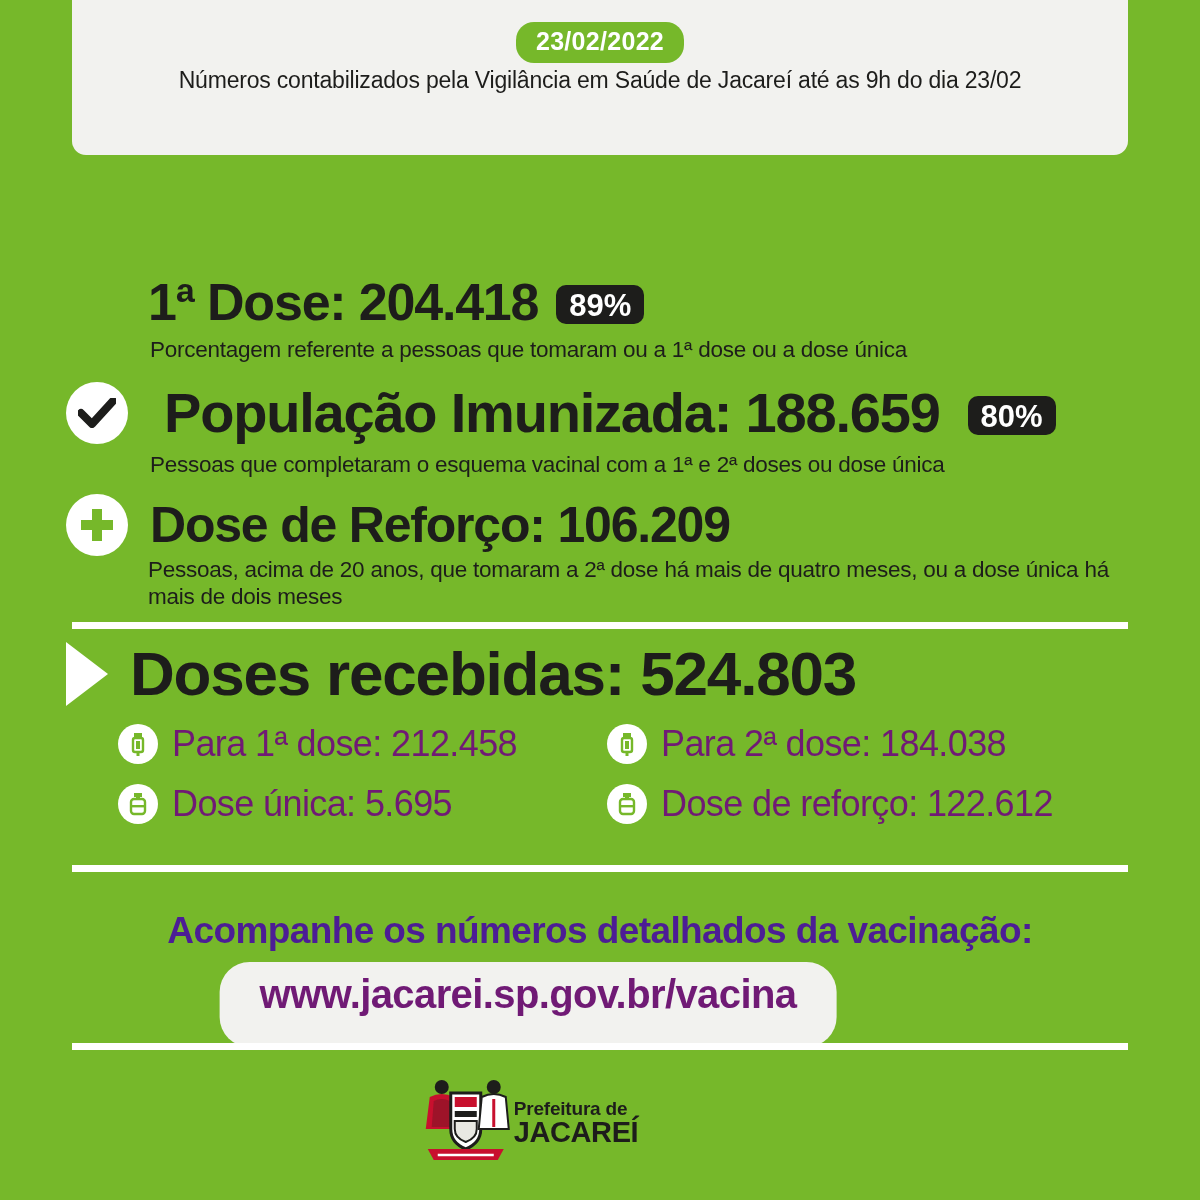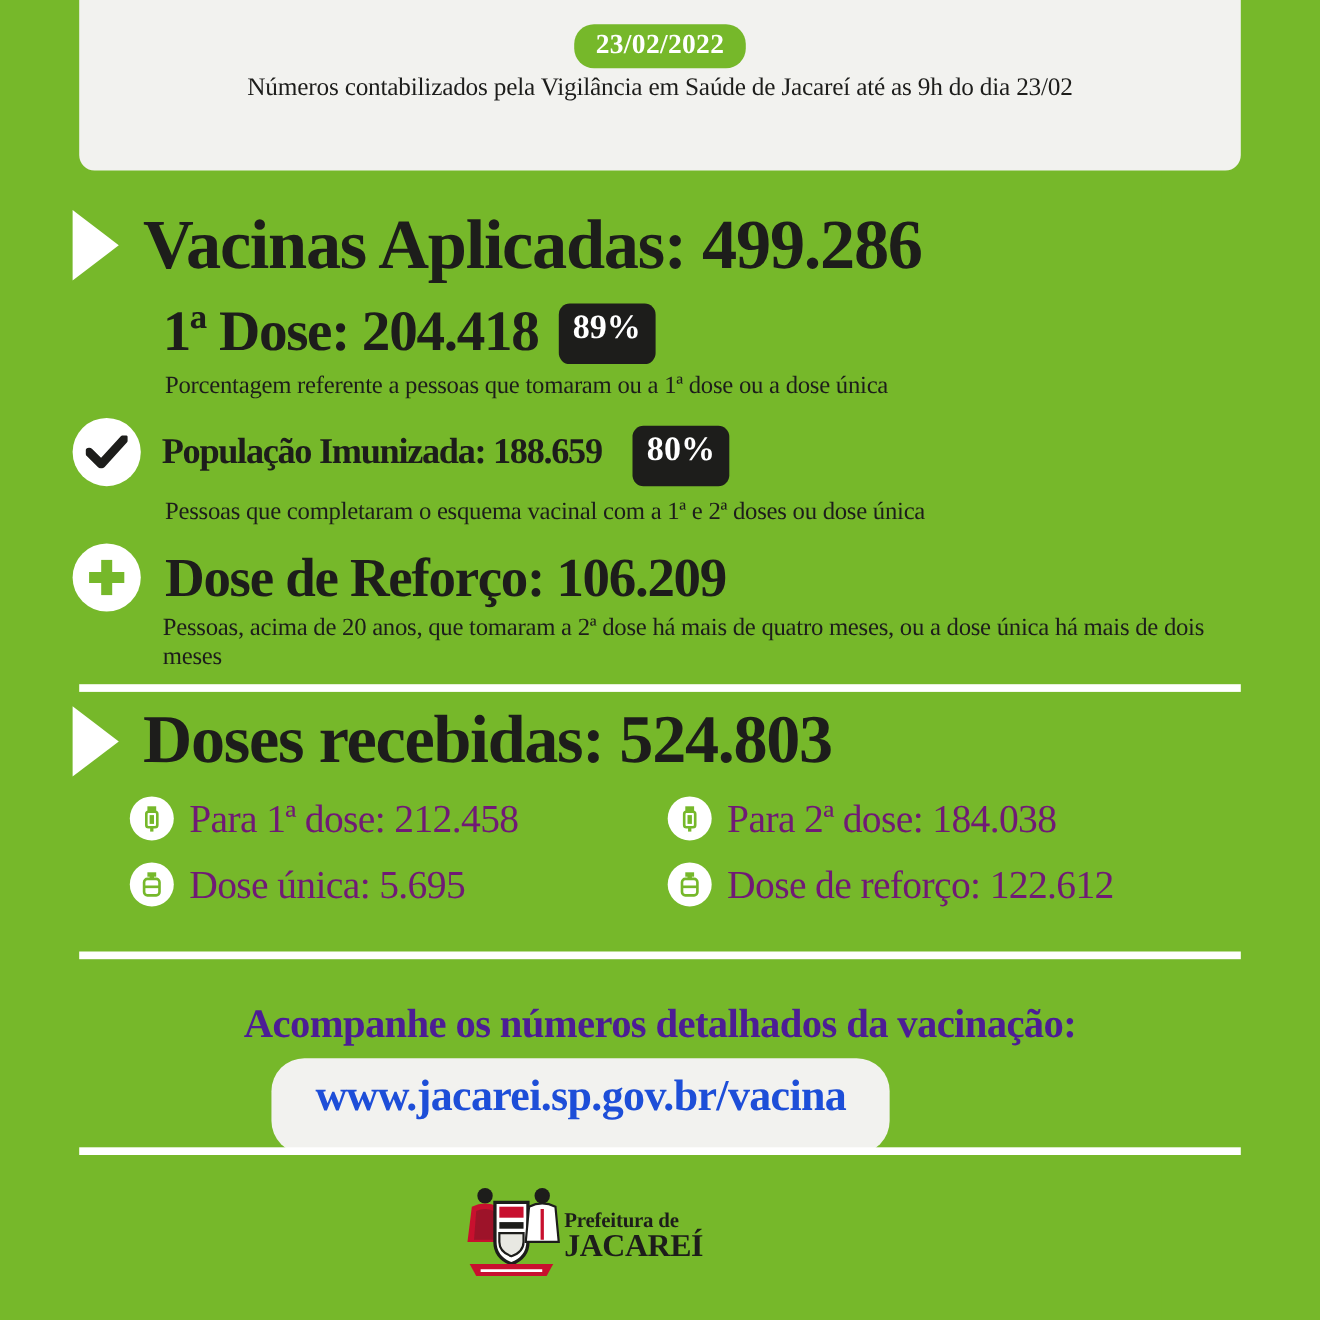--- a/index.html
+++ b/index.html
@@ -13,7 +13,6 @@
     position:relative;
     width:1056px; height:1200px;
     background:#76b82a;
-    font-family:Liberation Serif, serif;
   }
 
   

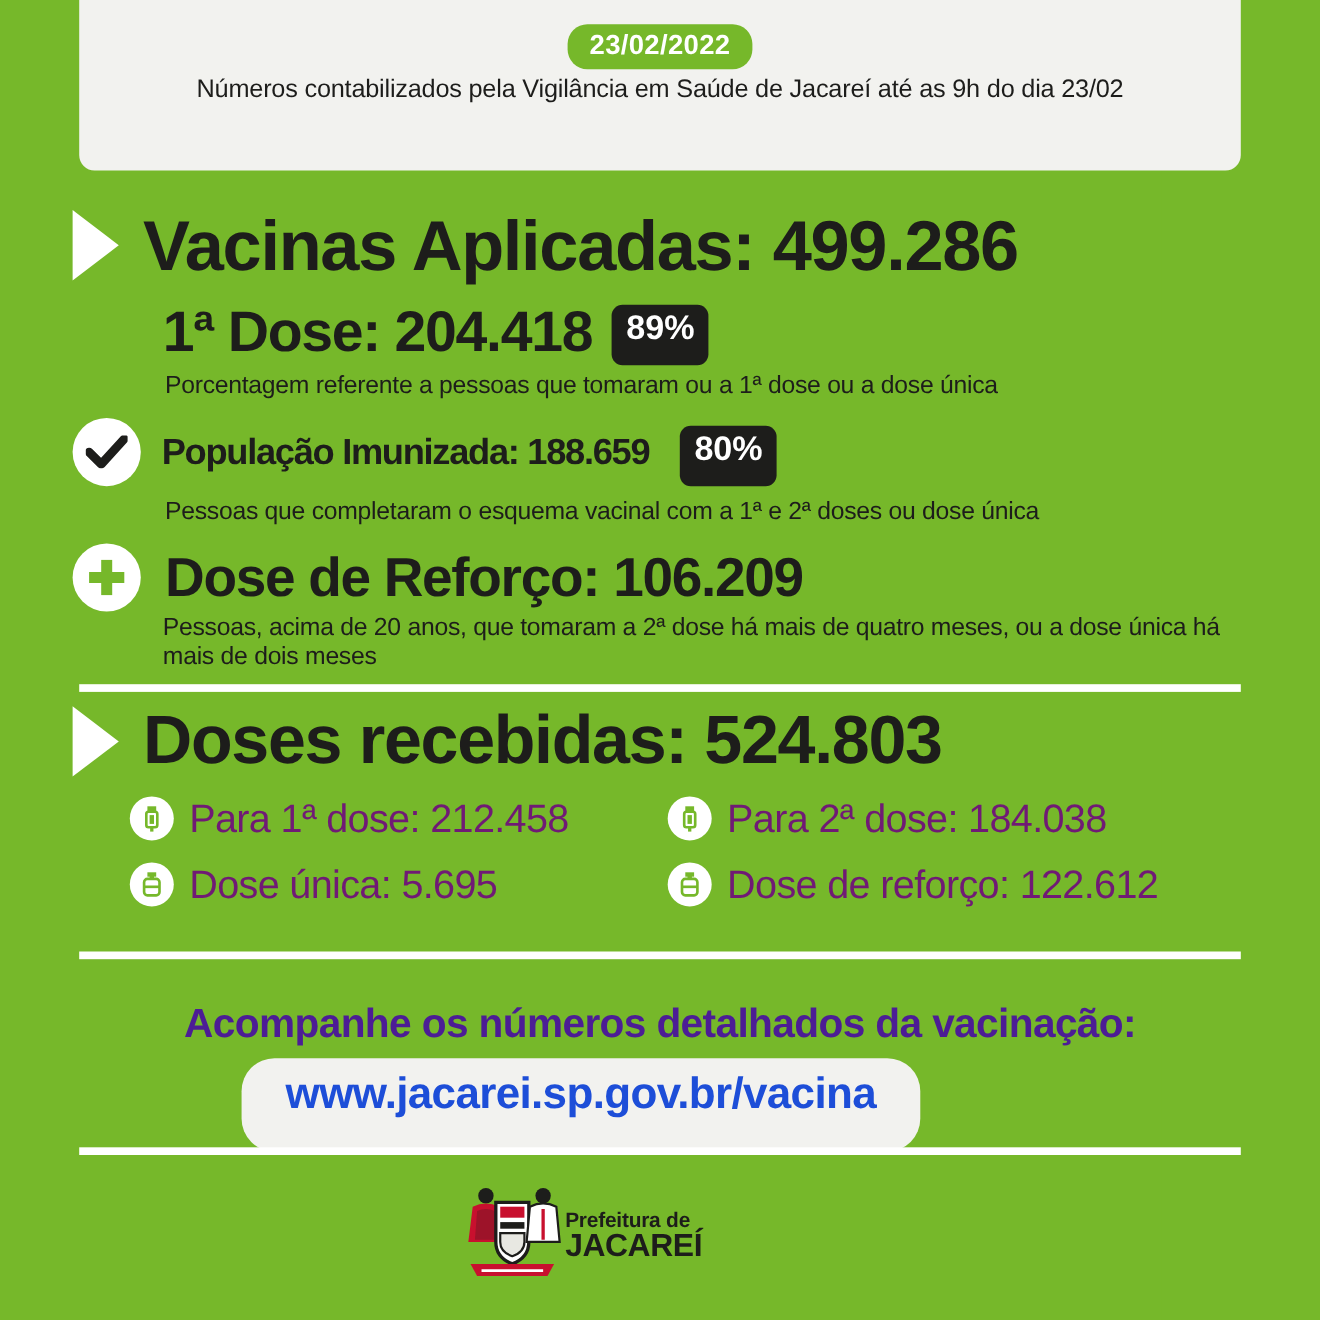--- a/index.html
+++ b/index.html
@@ -163,10 +163,6 @@
     <div class="header-sub">Números contabilizados pela Vigilância em Saúde de Jacareí até as 9h do dia 23/02</div>
   </div>
 
-  <div class="row" style="left:66px; top:186px;">
-    <div class="tri"></div>
-    <div class="big" style="font-size:64px; margin-left:22px;">Vacinas Aplicadas: 499.286</div>
-  </div>
 
   <div class="row" style="left:148px; top:272px;">
     <div class="big" style="font-size:52px;">1ª Dose: 204.418</div>

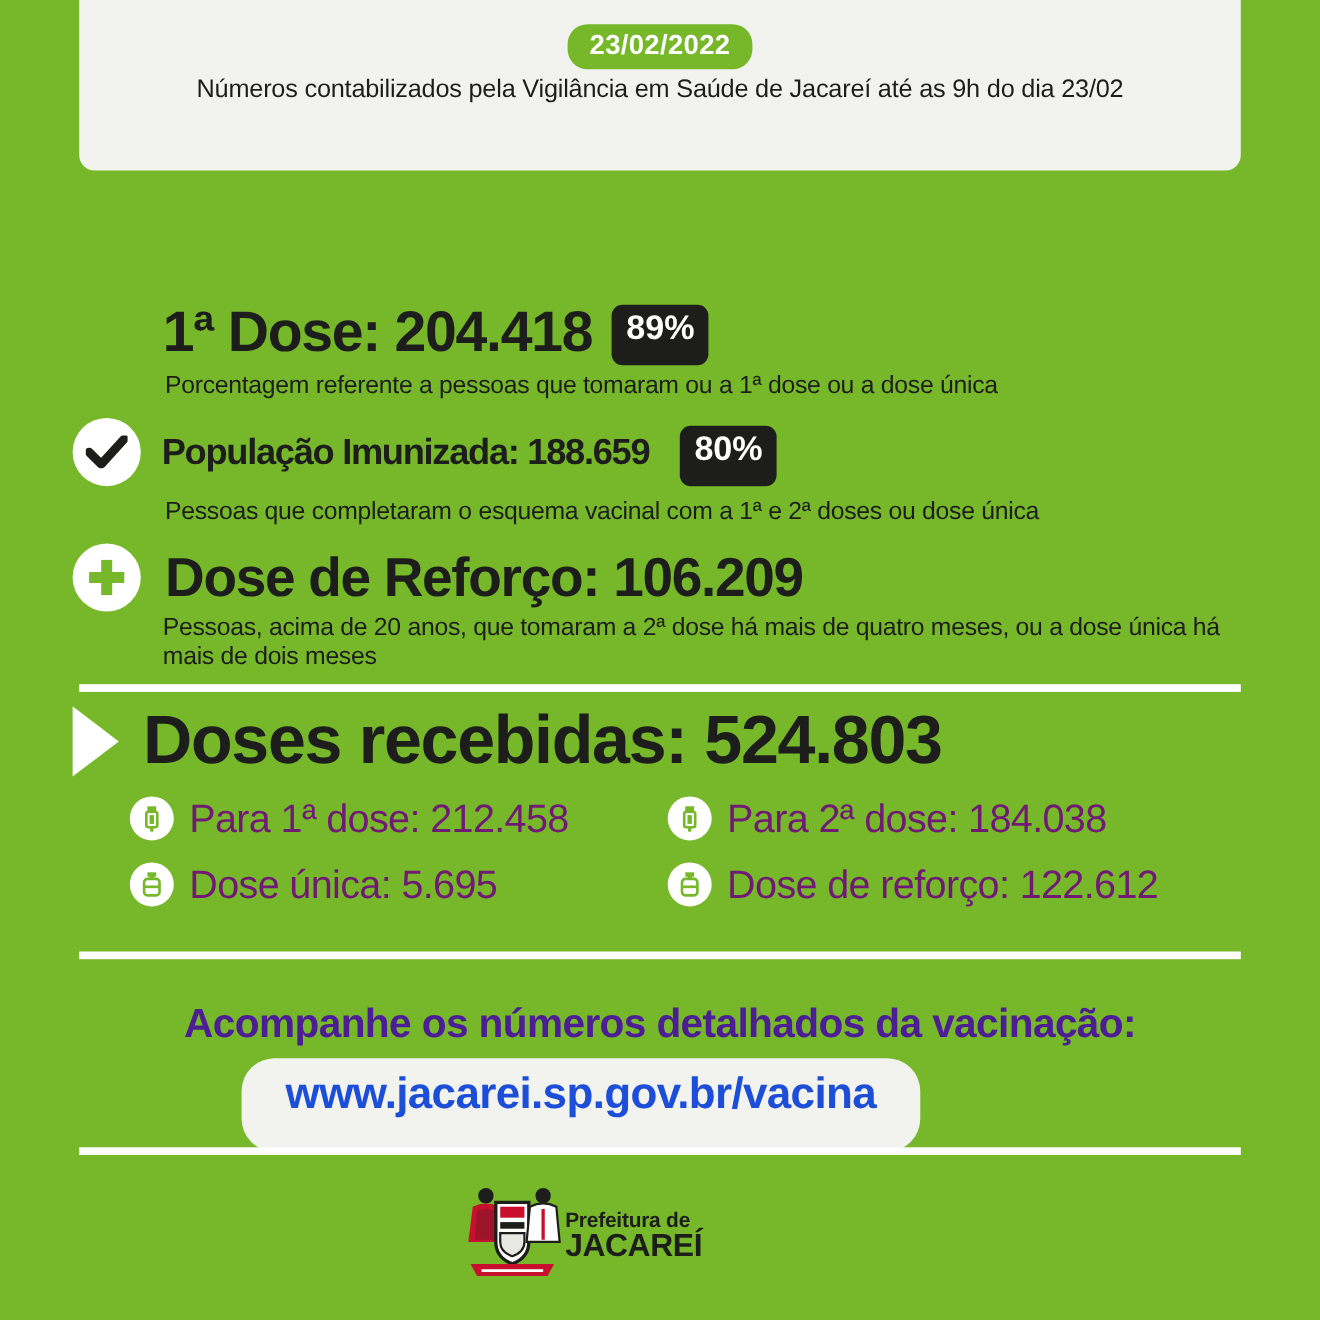--- a/index.html
+++ b/index.html
@@ -87,7 +87,7 @@
     color:#ffffff;
     font-weight:bold;
     border-radius:10px;
-    padding:3px 13px 16px;
+    padding:3px 13px 0;
     white-space:nowrap;
     text-align:center;
   }

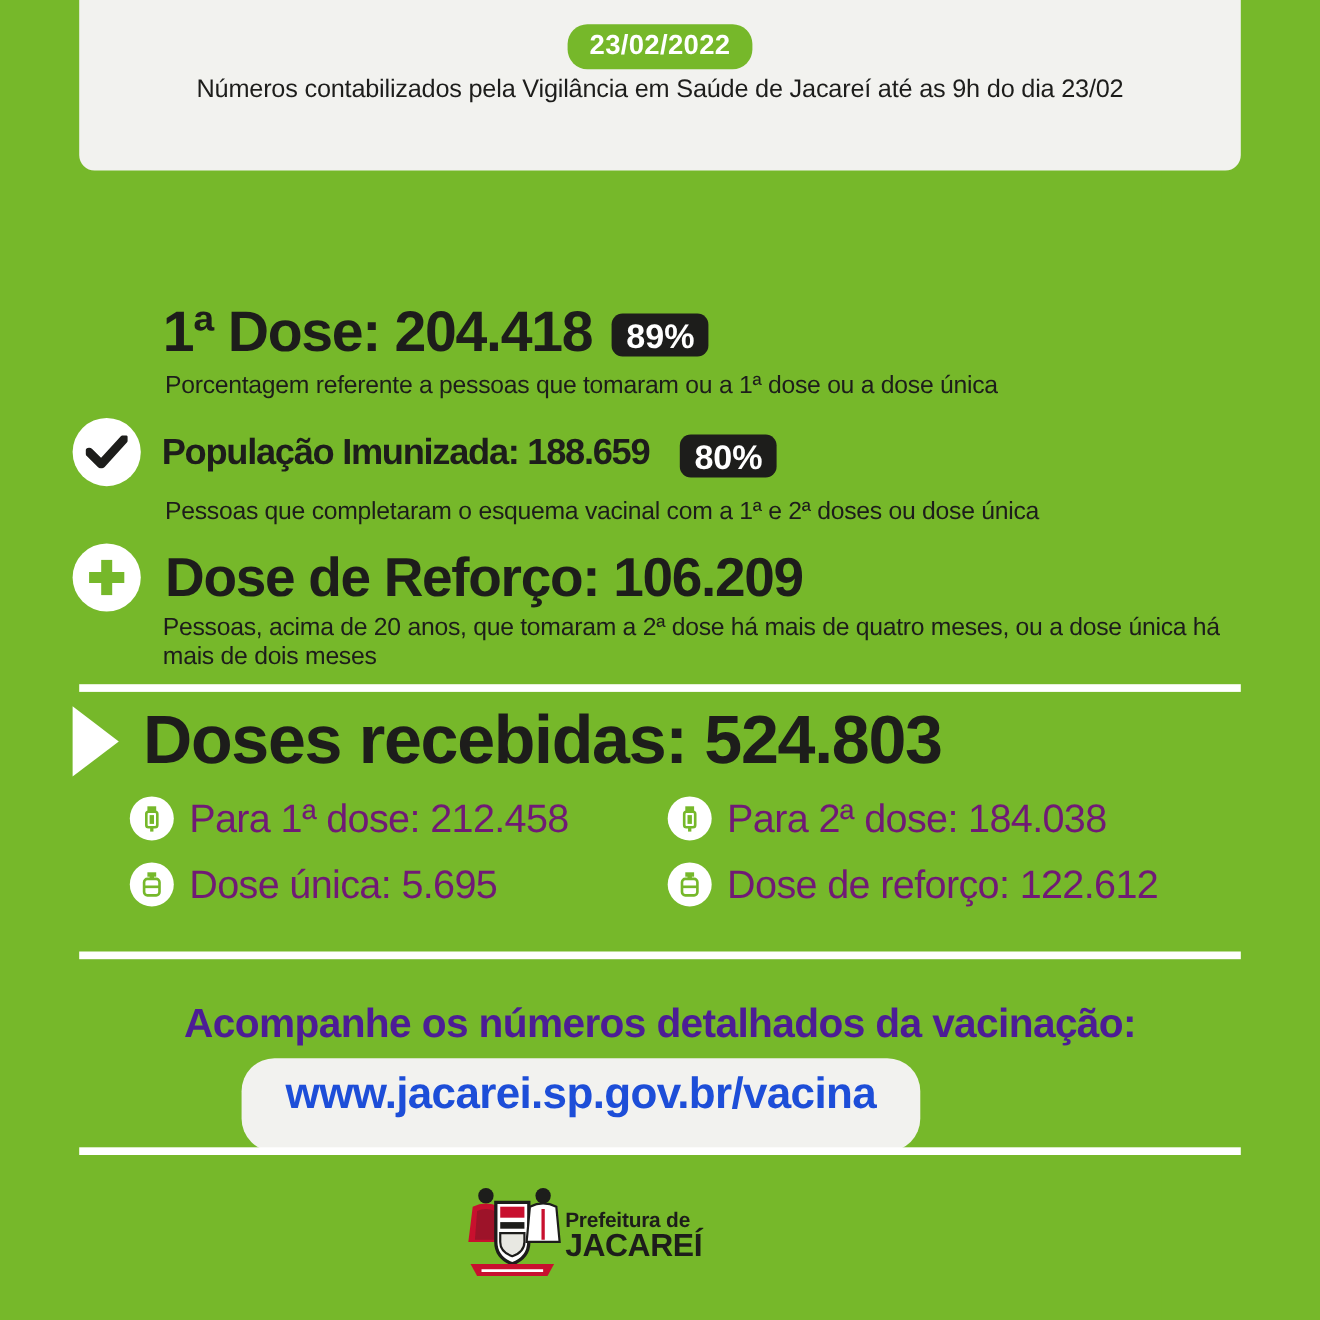--- a/index.html
+++ b/index.html
@@ -177,7 +177,7 @@
         <path d="M3 15 L14 26 L35 3" fill="none" stroke="#1d1d1b" stroke-width="8" stroke-linecap="round" stroke-linejoin="round"></path>
       </svg>
     </div>
-    <div class="big" style="font-size:33px; margin-left:19px;">População Imunizada: 188.659</div>
+    <div class="big" style="font-size:56px; margin-left:36px;">População Imunizada: 188.659</div>
     <div class="pill" style="font-size:31px; margin-left:28px; position:relative; top:3px;">80%</div>
   </div>
 

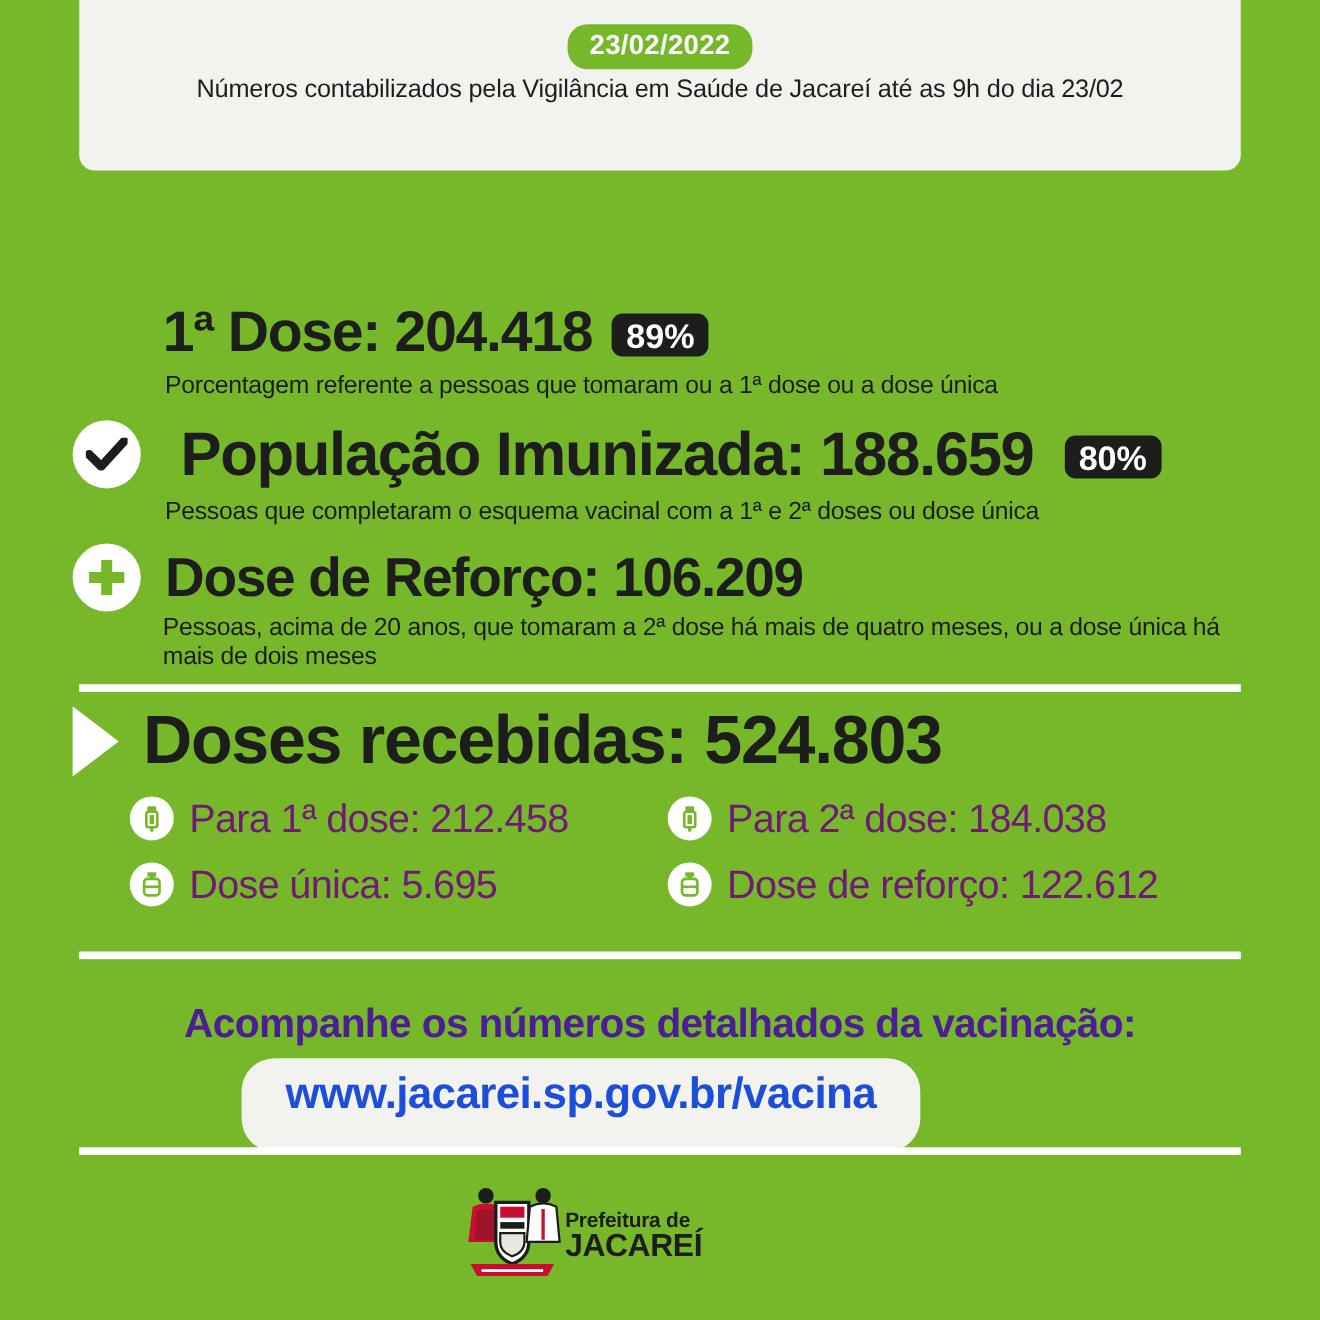--- a/index.html
+++ b/index.html
@@ -133,7 +133,7 @@
     background:#f2f2ef;
     border-radius:30px;
     padding:10px 40px 30px;
-    color:#1d4ed8;
+    color:#701a75;
     font-weight:bold;
     font-size:40px;
     letter-spacing:-0.6px;

